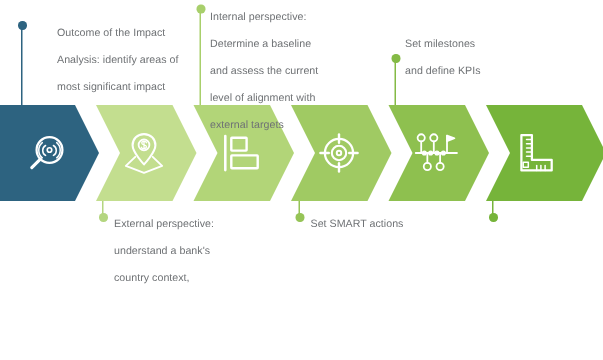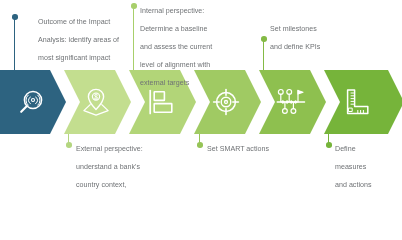--- a/index.html
+++ b/index.html
@@ -140,9 +140,6 @@
 and define KPIs</div>
     <div class="conn-line" style="left: 328.3px; background: rgb(118, 180, 58); top: 134px; height: 10.8px;"></div>
     <div class="conn-dot" style="left: 326px; top: 142px; background: rgb(118, 180, 58);"></div>
-    <div class="label-block" style="left: 335px; top: 140px; color: rgb(111, 114, 117);">Define
-measures
-and actions</div>
   </div>
 
 </body></html>

